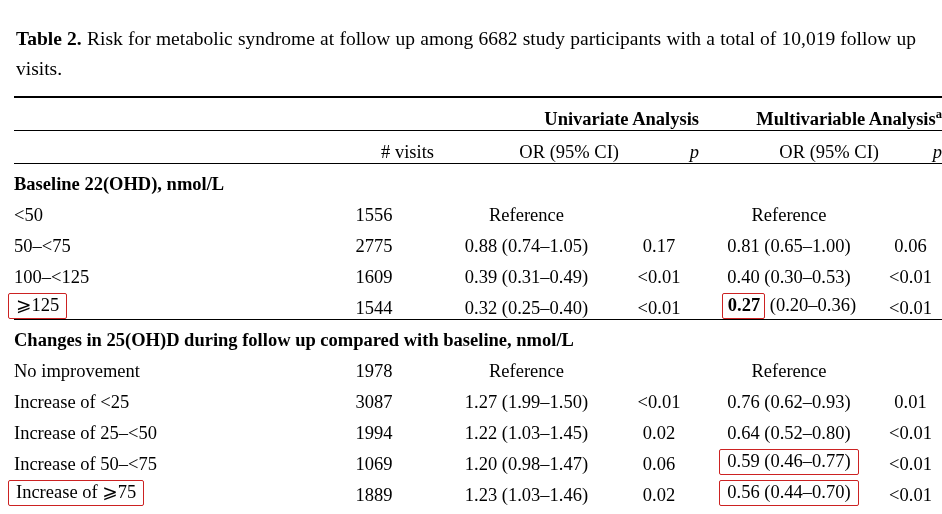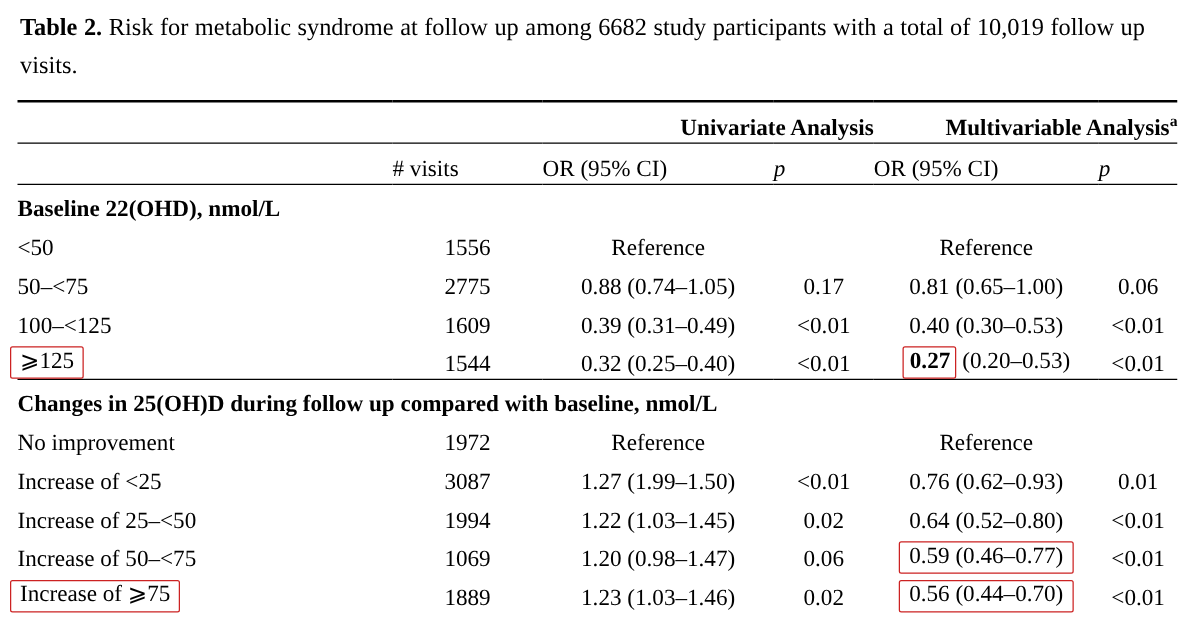--- a/index.html
+++ b/index.html
@@ -19,7 +19,7 @@
     width: 942px;
     height: 466px;
     box-sizing: border-box;
-    padding: 8px 10px 0 14px;
+    padding: 24px 10px 0 14px;
   }
   
   .caption {

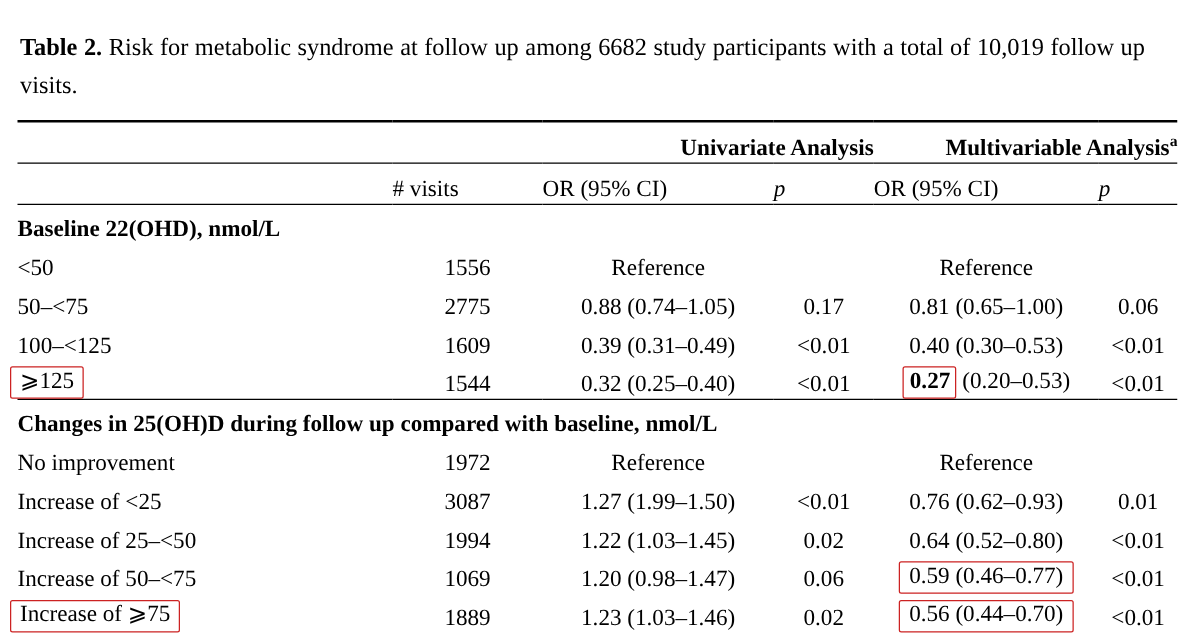--- a/index.html
+++ b/index.html
@@ -62,7 +62,7 @@
     height: 32px;
     padding-top: 3px;
     padding-bottom: 2px;
-    text-align: left;
+    text-align: right;
   }
   .colhdr-row td.lab { text-align: left; }
   .ital { font-style: italic; }

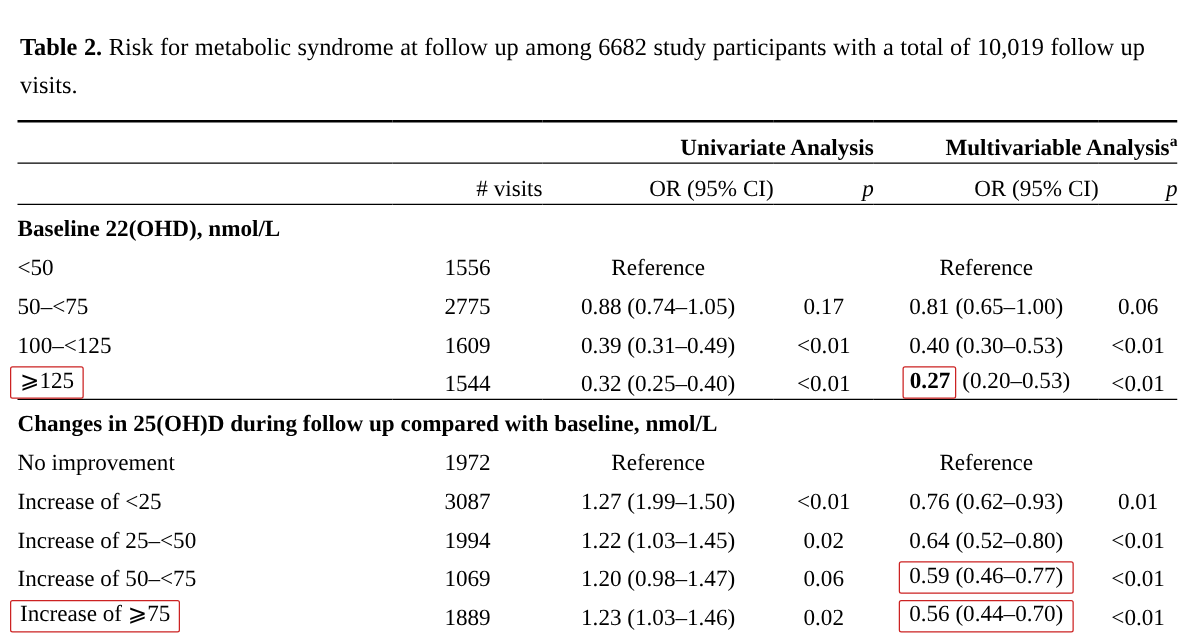--- a/index.html
+++ b/index.html
@@ -176,7 +176,7 @@
         <td class="num">1544</td>
         <td class="est">0.32 (0.25–0.40)</td>
         <td class="p">&lt;0.01</td>
-        <td class="est"><span class="boxwrap tight">0.27</span><span> (0.20–0.53)</span></td>
+        <td class="est"><span class="boxwrap tight">0.27</span><span> (0.20–0.36)</span></td>
         <td class="p">&lt;0.01</td>
       </tr>
 

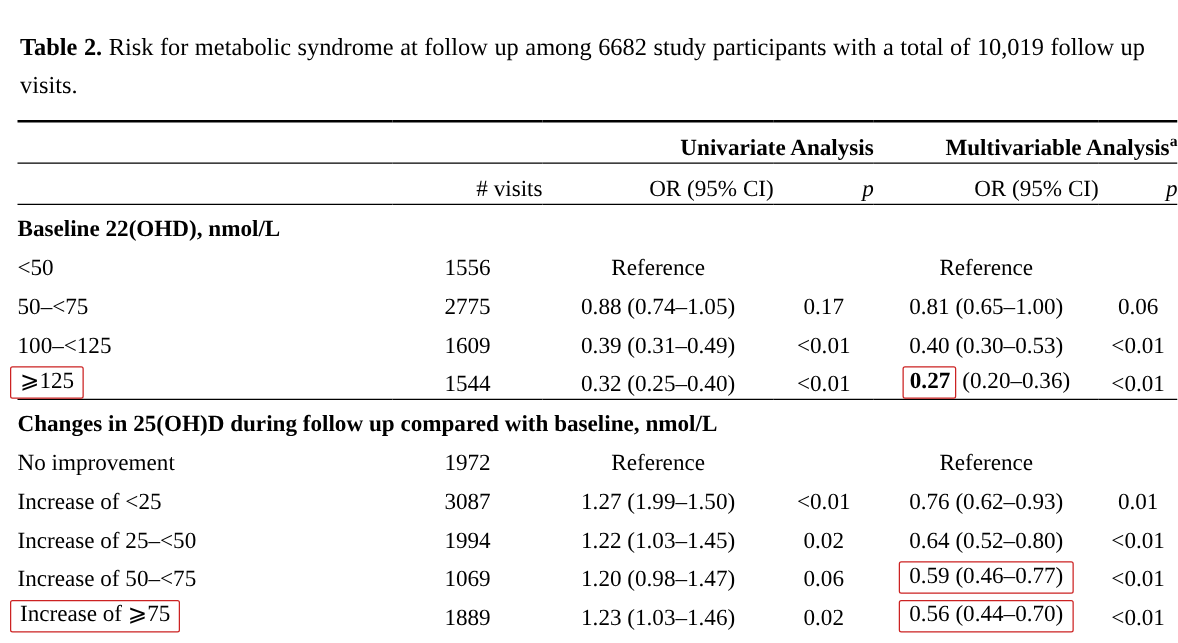--- a/index.html
+++ b/index.html
@@ -185,7 +185,7 @@
       </tr>
       <tr class="data">
         <td class="lab indent1">No improvement</td>
-        <td class="num">1972</td>
+        <td class="num">1978</td>
         <td class="est">Reference</td>
         <td class="p"></td>
         <td class="est">Reference</td>

